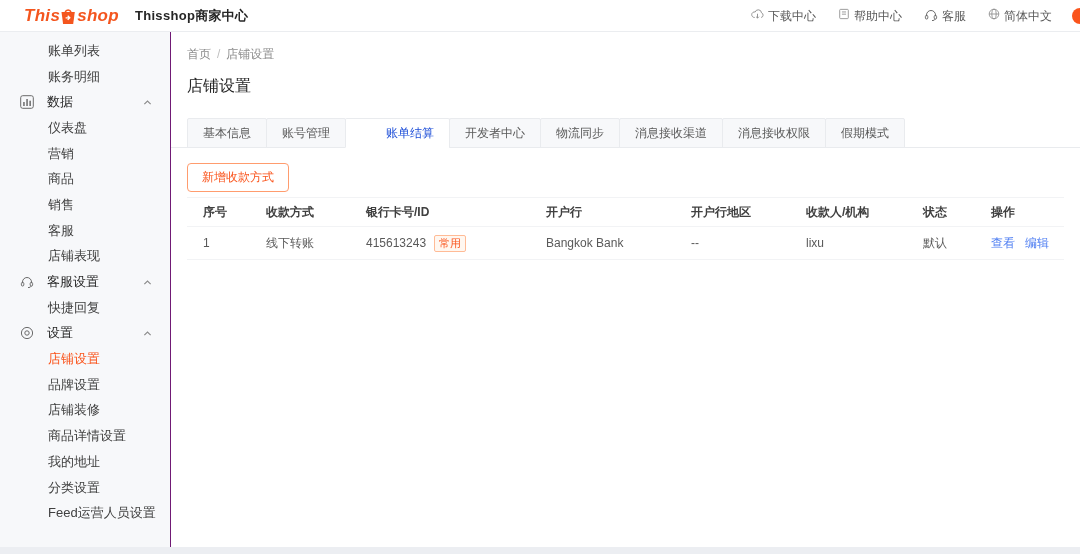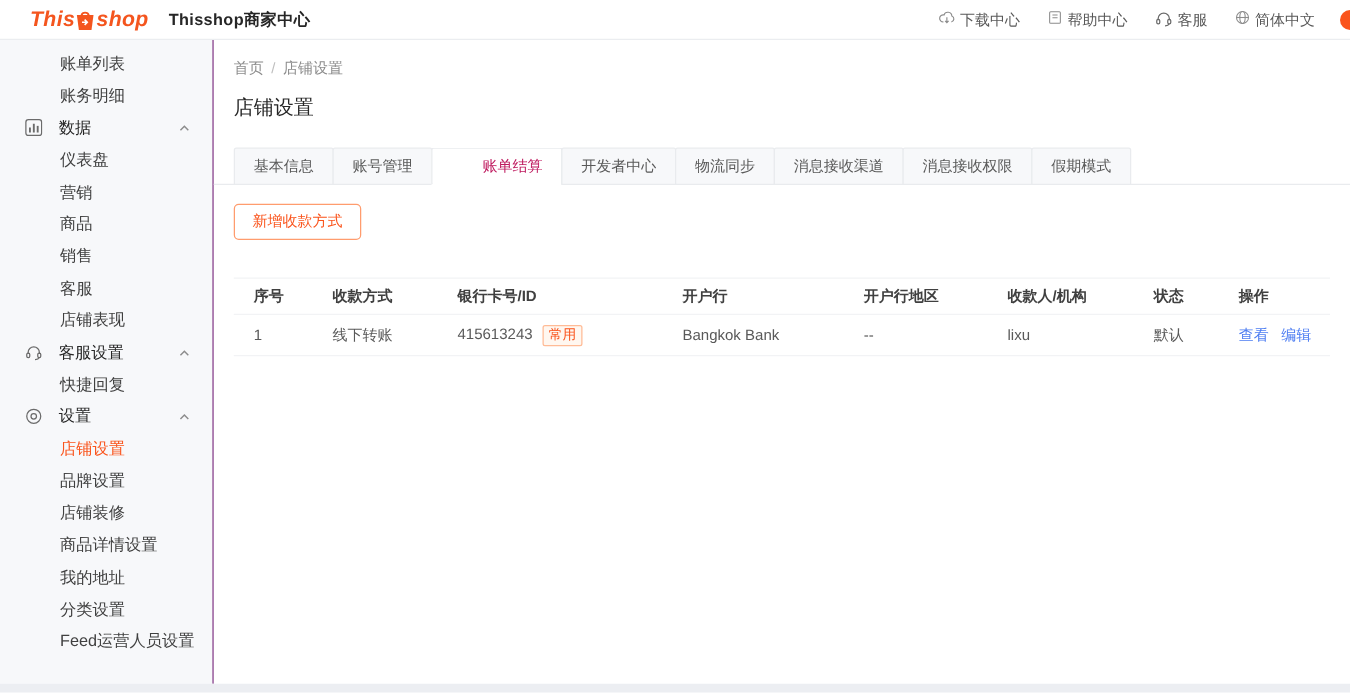--- a/index.html
+++ b/index.html
@@ -45,7 +45,7 @@
   .tab { position:relative; z-index:1; height:30px; line-height:28px; padding:0 15px;
     font-size:12px; color:#595959; background:#f7f8fa; border:1px solid #e9ebee;
     border-radius:2px 2px 0 0; margin-right:-1px; cursor:pointer; white-space:nowrap; }
-  .tab.active { background:#fff; color:#be185d; border-bottom-color:#fff;padding-left:40px; }
+  .tab.active { background:#fff; color:#1d4ed8; border-bottom-color:#fff;padding-left:40px; }
 
   
   .add-btn { display:inline-block; margin-top:15px; padding:5px 14px; font-size:12px;

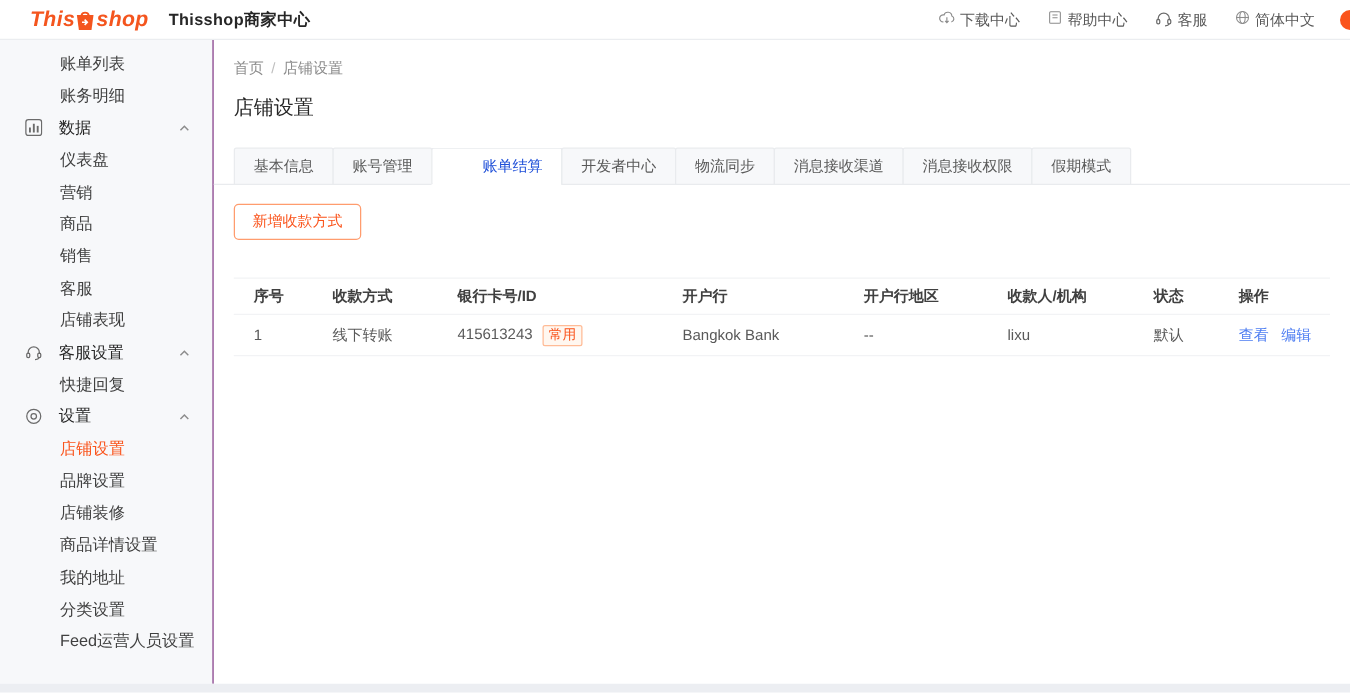--- a/index.html
+++ b/index.html
@@ -53,7 +53,7 @@
     cursor:pointer; }
 
   
-  .table { margin-top:30px; margin-right:16px; }
+  .table { margin-top:5px; margin-right:16px; }
   .t-row { display:flex; align-items:center; font-size:12px; color:#595959; }
   .t-head { height:30px; border-top:1px solid #f2f3f5; border-bottom:1px solid #f2f3f5;
     color:#404040; font-weight:600; }

